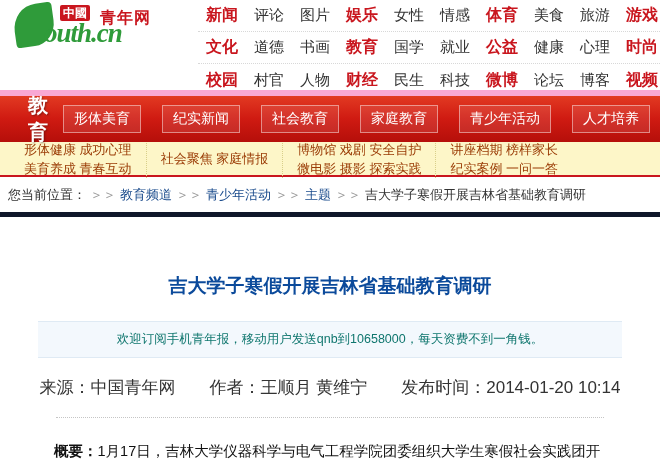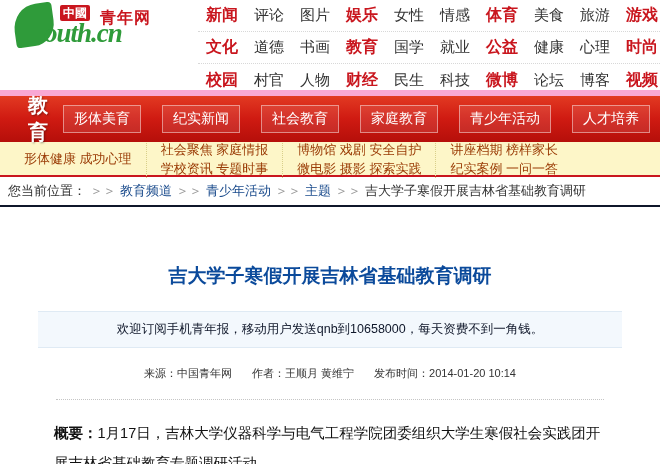--- a/index.html
+++ b/index.html
@@ -187,6 +187,7 @@
   <div class="subbar">
     <div class="subgroup">
       <span class="subline">形体健康 成功心理</span>
+      <span class="subline">美育养成 青春互动</span>
     </div>
     <div class="subgroup">
       <span class="subline">社会聚焦 家庭情报</span>

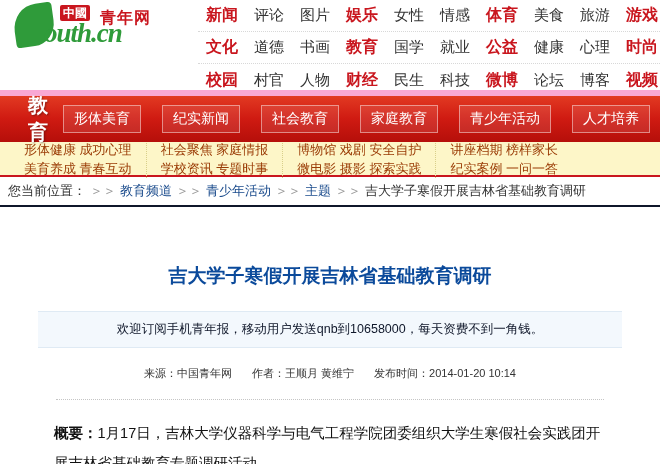--- a/index.html
+++ b/index.html
@@ -191,7 +191,6 @@
     </div>
     <div class="subgroup">
       <span class="subline">社会聚焦 家庭情报</span>
-      <span class="subline">学校资讯 专题时事</span>
     </div>
     <div class="subgroup">
       <span class="subline">博物馆 戏剧 安全自护</span>

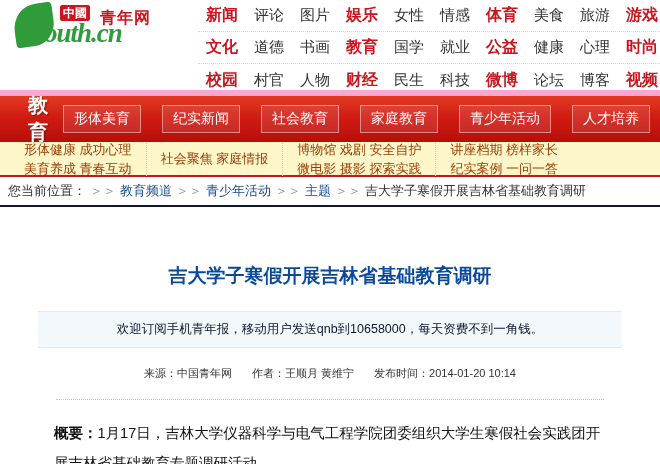--- a/index.html
+++ b/index.html
@@ -84,8 +84,8 @@
 
   
   .crumbbar {
-    height: 30px; display: flex; align-items: center; padding: 0 8px;
-    font-size: 13px; color: #333; border-bottom: 2px solid #0f172a;
+    height: 40px; display: flex; align-items: center; padding: 0 8px;
+    font-size: 13px; color: #333; border-bottom: 5px solid #0f172a;
   }
   .crumbbar .lbl { color: #333; }
   .crumb-sep { color: #999; margin: 0 4px; }

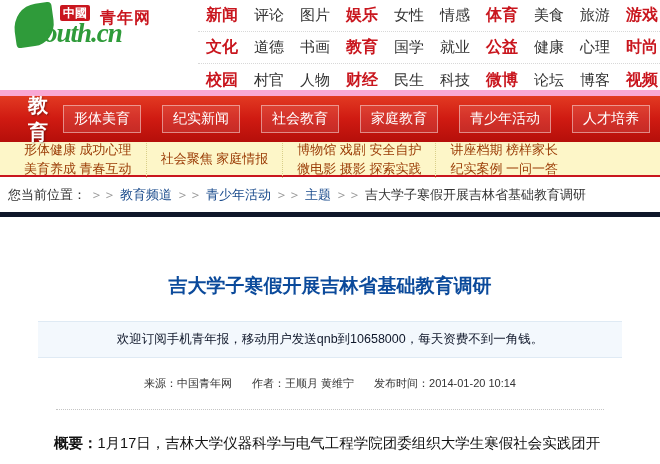--- a/index.html
+++ b/index.html
@@ -100,7 +100,7 @@
   }
   .art-promo {
     background: #f3f8fd; border-top: 1px solid #dfeaf4; border-bottom: 1px solid #dfeaf4;
-    text-align: center; font-size: 12.5px; color: #0f172a; padding: 9px 0;
+    text-align: center; font-size: 12.5px; color: #0f766e; padding: 9px 0;
   }
   .art-meta {
     display: flex; justify-content: center; gap: 20px;

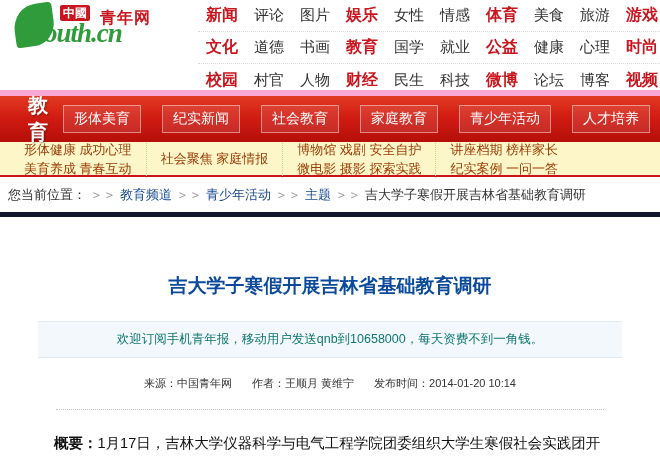--- a/index.html
+++ b/index.html
@@ -103,8 +103,8 @@
     text-align: center; font-size: 12.5px; color: #0f766e; padding: 9px 0;
   }
   .art-meta {
-    display: flex; justify-content: center; gap: 20px;
-    font-size: 11px; color: #333; padding: 18px 0 12px 0;
+    display: flex; justify-content: center; gap: 34px;
+    font-size: 17px; color: #333; padding: 18px 0 12px 0;
   }
   .meta-item { white-space: nowrap; }
   .rule { border-top: 1px dotted #c5c5c5; margin: 6px 18px 0 18px; }

